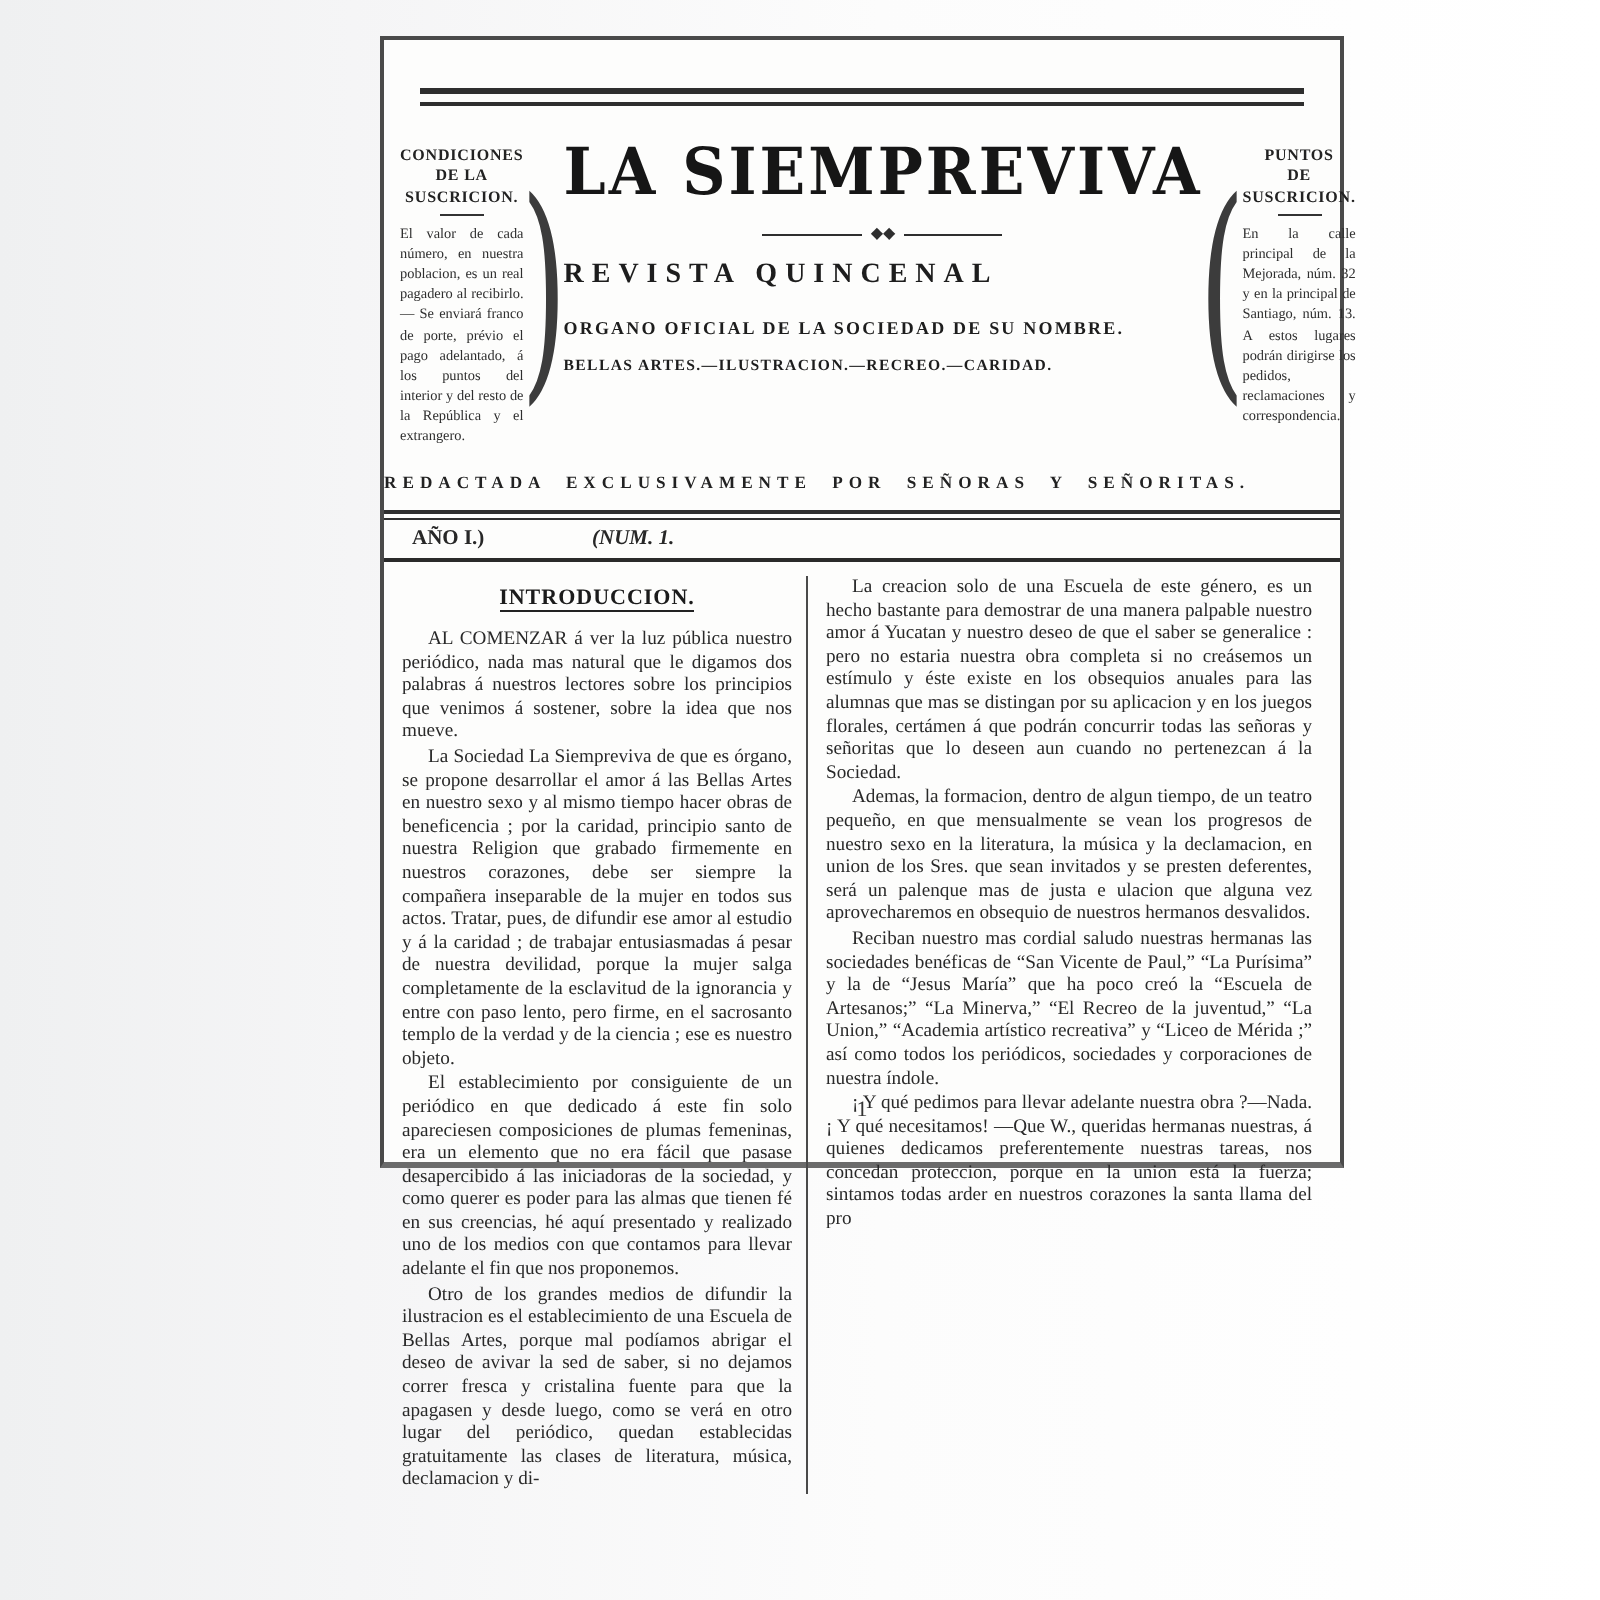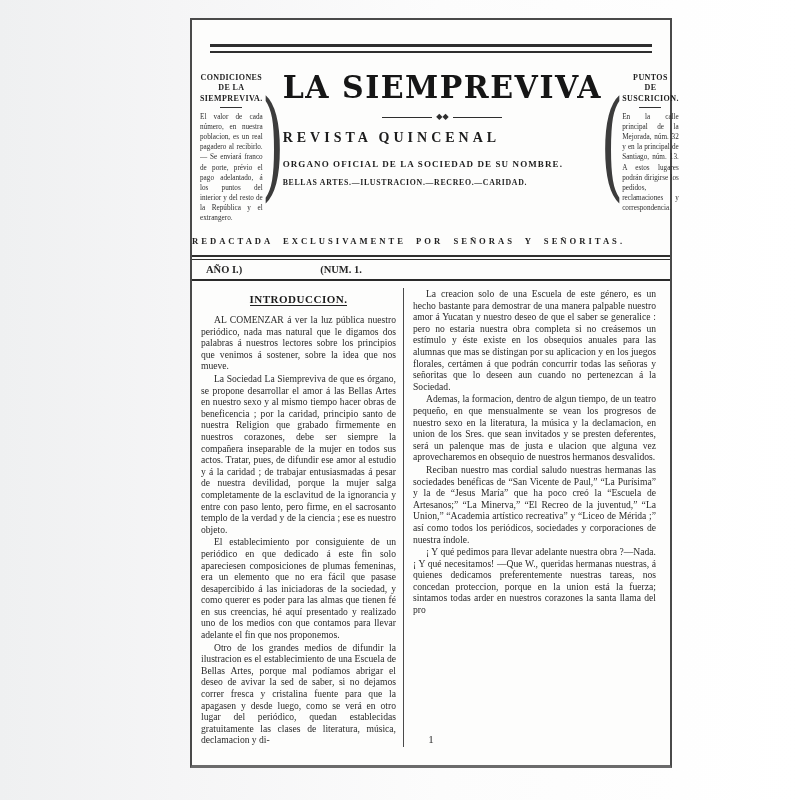--- a/index.html
+++ b/index.html
@@ -10,7 +10,7 @@
     color:#272727;
   }
   .page{
-    position:absolute;left:190px;top:18px;width:482px;height:750px;
+    position:absolute;left:190px;top:18px;width:482px;height:566px;
     background:#fdfdfc;border:2px solid #4a4a4a;border-bottom:3px solid #6b6b6b;
     box-sizing:border-box;
   }

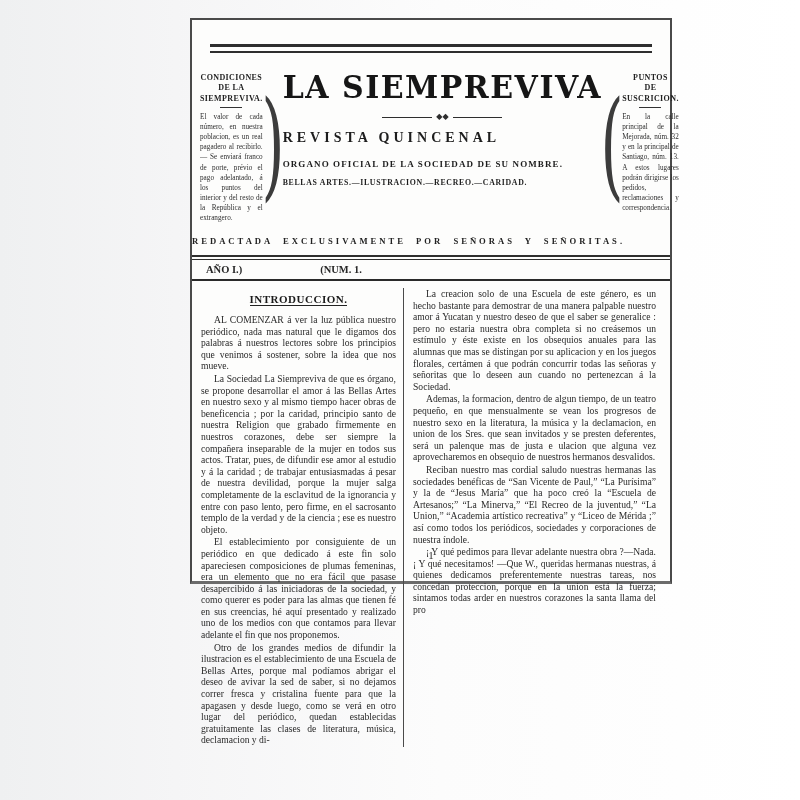--- a/index.html
+++ b/index.html
@@ -76,7 +76,7 @@
     <div class="side-box left">
       <div class="bx-head">
         <div>CONDICIONES</div>
-        <div>DE LA SIEMPREVIVA.</div>
+        <div>DE LA SUSCRICION.</div>
       </div>
       <div class="bx-rule"></div>
       <div class="bx-body">El valor de cada número, en nuestra poblacion, es un real pagadero al recibirlo.— Se enviará franco de porte, prévio el pago adelantado, á los puntos del interior y del resto de la República y el extrangero.</div>

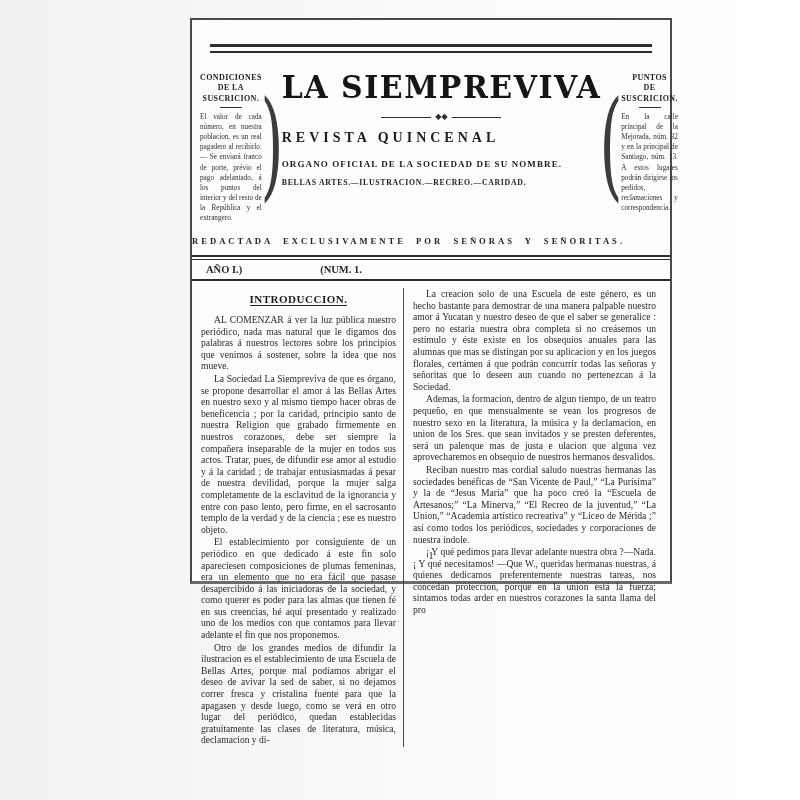--- a/index.html
+++ b/index.html
@@ -48,7 +48,7 @@
   .dateline{display:flex;align-items:baseline;padding:4px 14px 4px 14px;}
   .dl-left{font-size:10.5px;font-weight:bold;width:90px;}
   .dl-center{flex:1;text-align:center;font-size:9.5px;letter-spacing:.6px;}
-  .dl-right{width:90px;text-align:center;font-size:10.5px;font-weight:bold;}
+  .dl-right{width:90px;text-align:left;font-size:10.5px;font-weight:bold;font-style:italic;}
   .dl-rule-bottom{border-top:2.5px solid #2a2a2a;}
   
   .columns{display:flex;align-items:stretch;padding:7px 14px 0 9px;}

